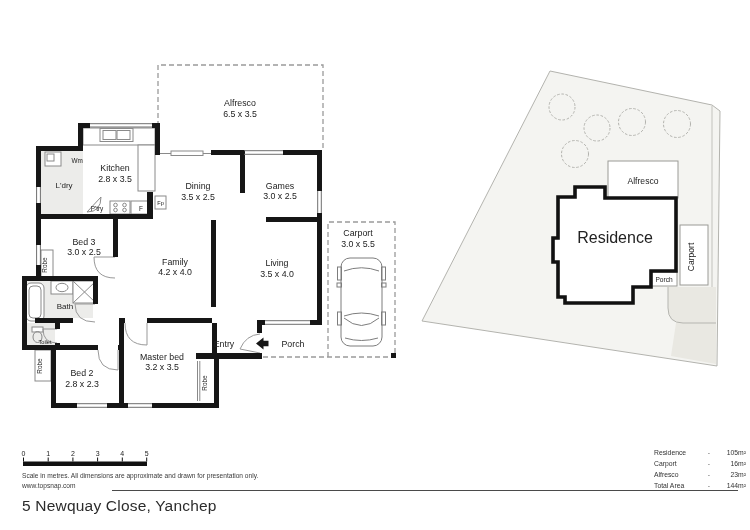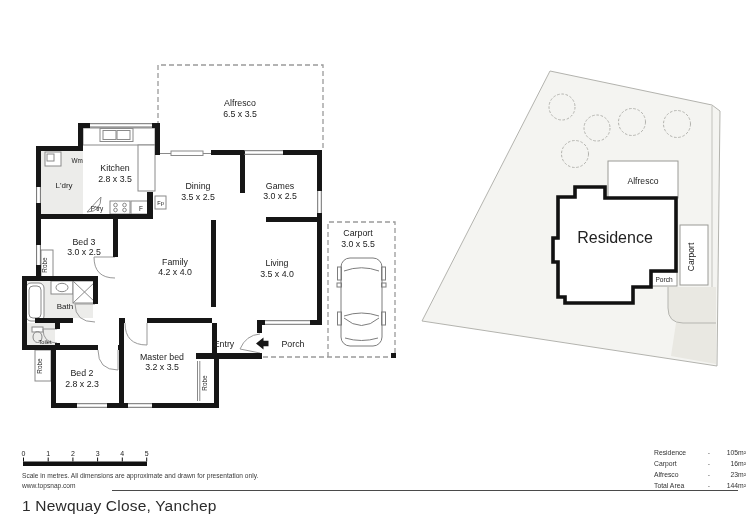--- a/index.html
+++ b/index.html
@@ -268,7 +268,7 @@
   <div class="disclaimer">Scale in metres. All dimensions are approximate and drawn for presentation only.</div>
   <div class="website">www.topsnap.com</div>
   <div class="rule"></div>
-  <div class="address">1 Newquay Close, Yanchep</div>
+  <div class="address">5 Newquay Close, Yanchep</div>
 
   <div class="area-table">
     <div class="area-row">

